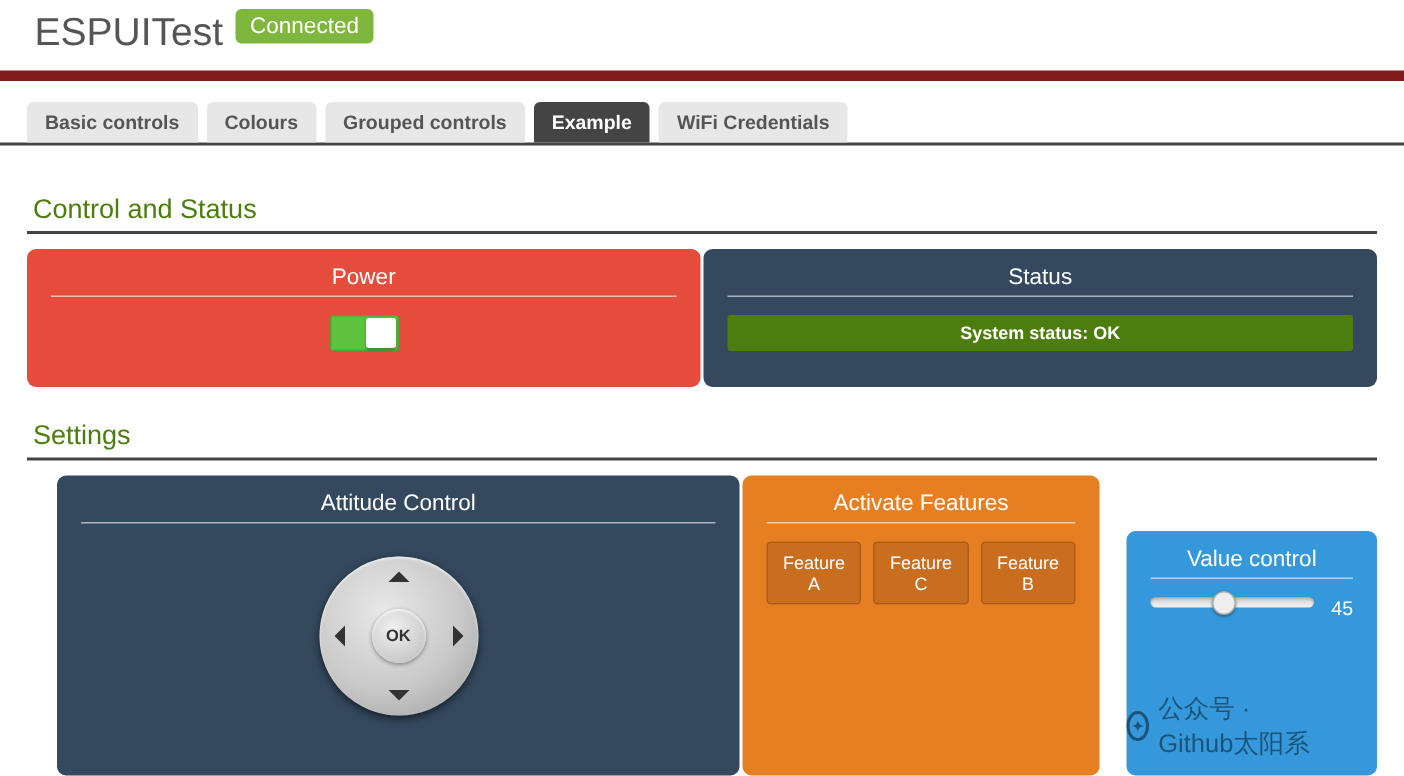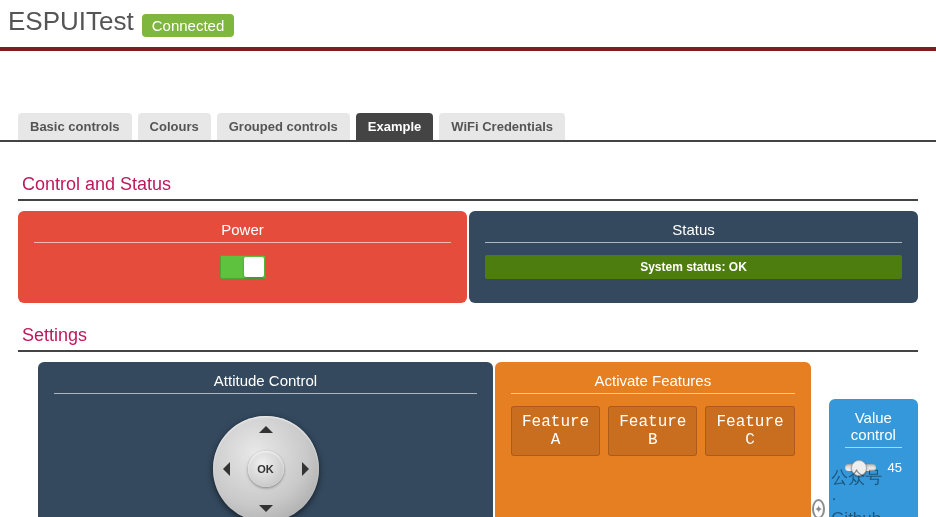--- a/index.html
+++ b/index.html
@@ -12,11 +12,11 @@
   }
   
   .header {
-    padding: 6px 10px 10px 8px;
+    padding: 6px 10px 10px 23px;
     display: flex;
-    align-items: flex-end;
+    align-items: flex-start;
     gap: 8px;
-    border-bottom: 4px solid #7f1d1d;
+    border-bottom: 7px solid #7f1d1d;
   }
   .header-title {
     font-size: 26px;

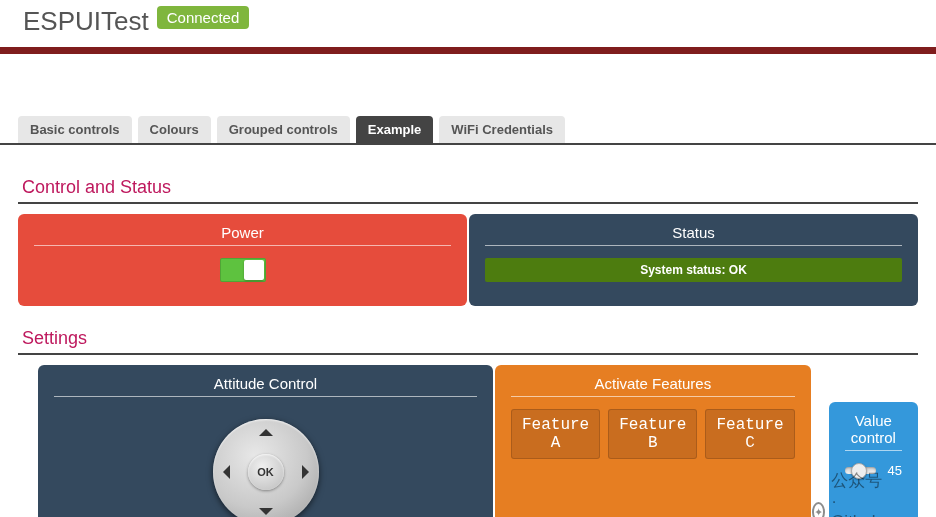--- a/index.html
+++ b/index.html
@@ -46,7 +46,6 @@
     padding: 6px 12px;
     border-radius: 4px 4px 0 0;
     cursor: pointer;
-    margin-top: 48px;
   }
   .tab.active { background: #444; color: #fff; }
   

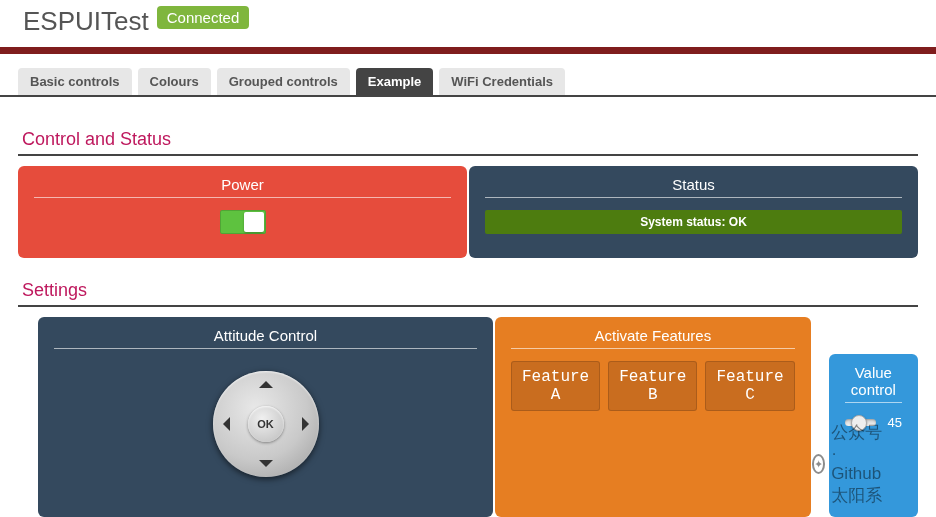--- a/index.html
+++ b/index.html
@@ -52,7 +52,7 @@
   .content { padding: 10px 18px 20px 18px; }
   .section-label {
     font-size: 18px;
-    color: #be185d;
+    color: #4d7c0f;
     font-weight: 300;
     margin: 22px 0 4px 4px;
   }

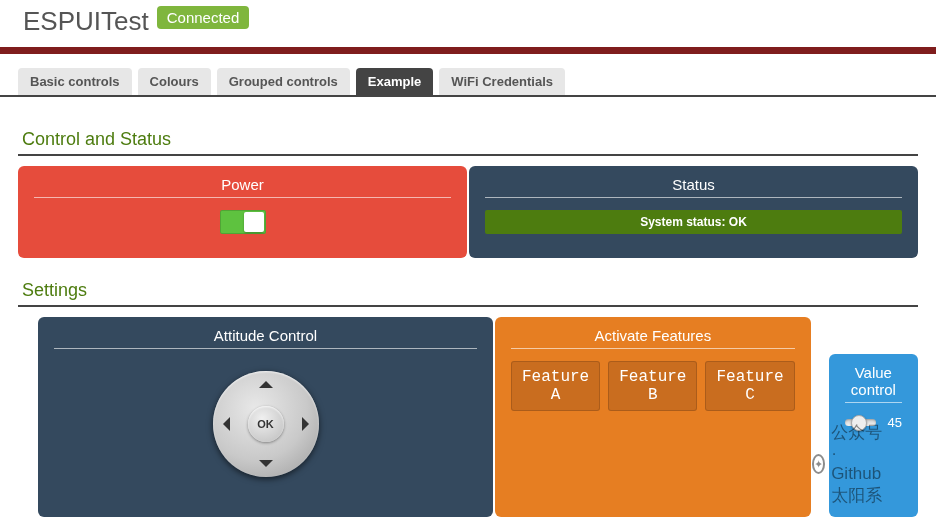--- a/index.html
+++ b/index.html
@@ -126,11 +126,10 @@
     background: #c96d1f;
     border: 1px solid rgba(0,0,0,.15);
     color: #fff;
-    font-size: 16px;
+    font-size: 12px;
     padding: 6px 10px;
     border-radius: 3px;
     cursor: pointer;
-    font-family: Liberation Mono, monospace;
   }
   
   .slider-row { display:flex; align-items:center; gap:12px; }

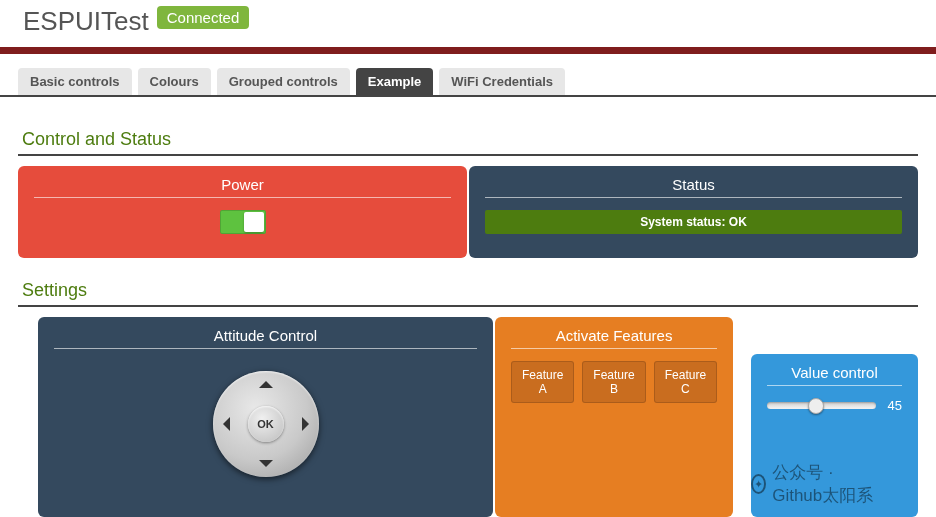--- a/index.html
+++ b/index.html
@@ -220,8 +220,8 @@
         <div class="card-title">Activate Features</div>
         <div class="feat-btn-row">
           <button class="feat-btn">Feature A</button>
+          <button class="feat-btn">Feature C</button>
           <button class="feat-btn">Feature B</button>
-          <button class="feat-btn">Feature C</button>
         </div>
       </div>
 

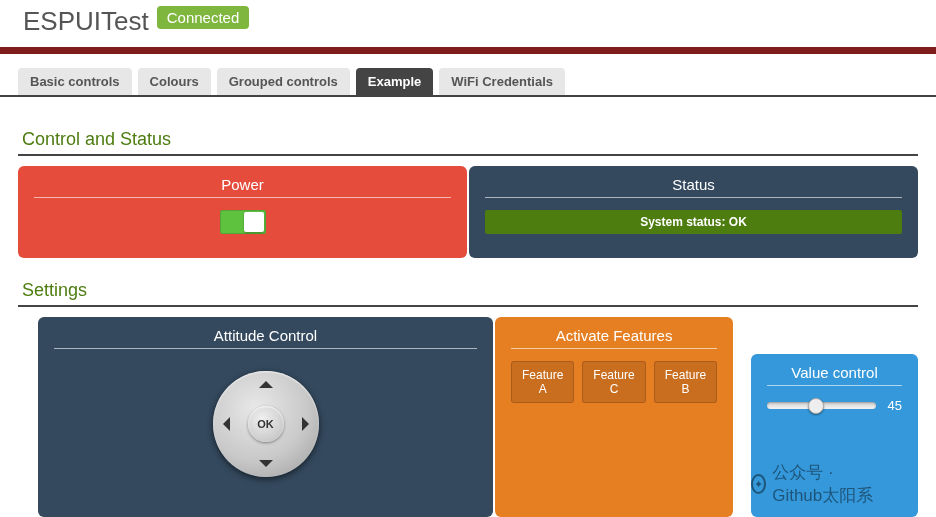--- a/index.html
+++ b/index.html
@@ -132,7 +132,7 @@
     cursor: pointer;
   }
   
-  .slider-row { display:flex; align-items:center; gap:12px; }
+  .slider-row { display:flex; align-items:flex-start; gap:12px; }
   .slider-track {
     flex:1; height:7px; border-radius:4px;
     background: linear-gradient(#cfcfcf,#f5f5f5);

